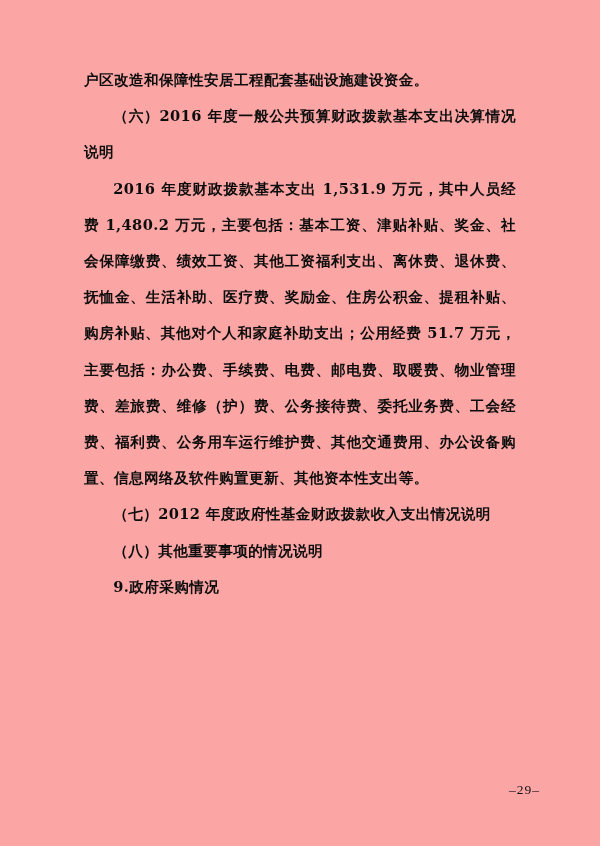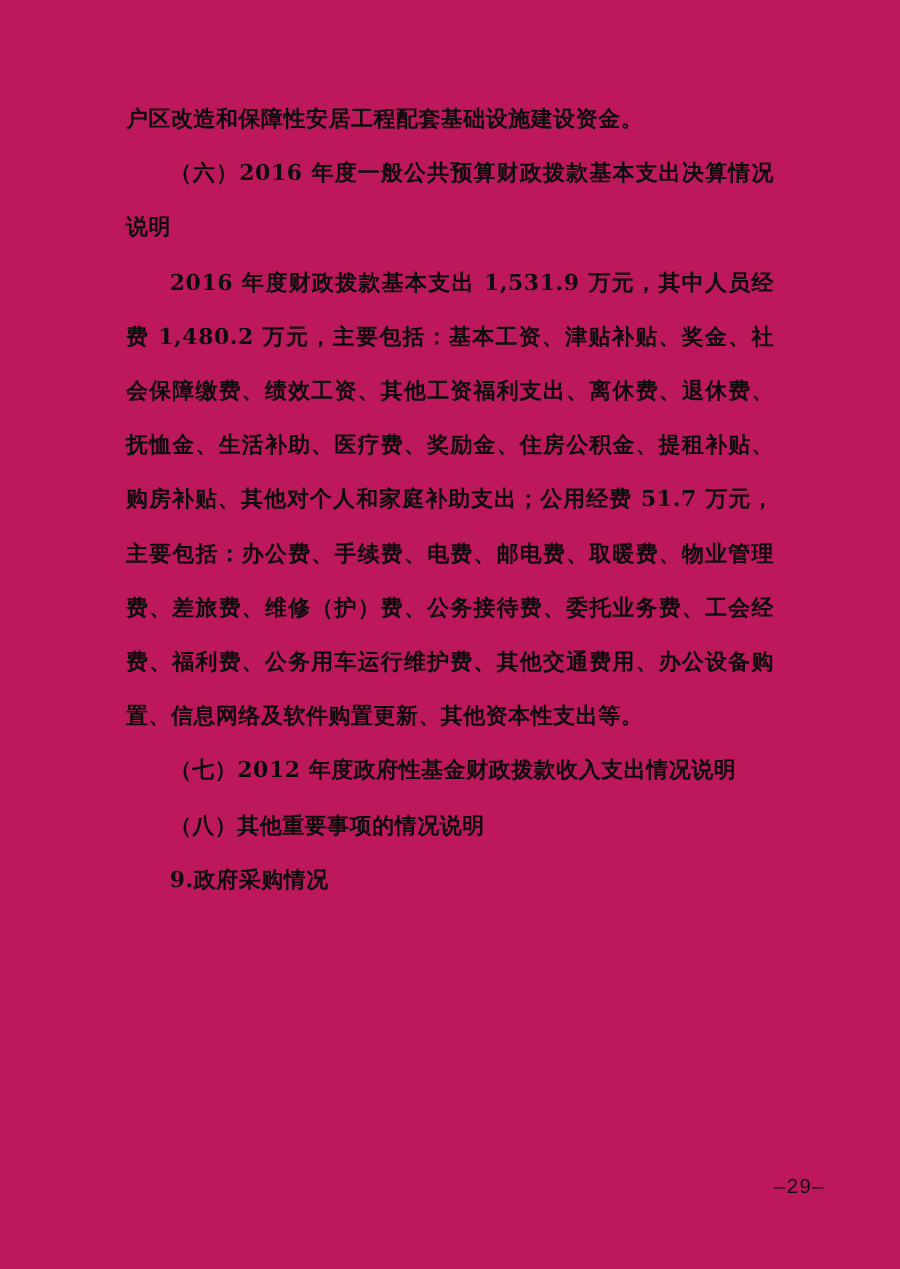--- a/index.html
+++ b/index.html
@@ -11,7 +11,7 @@
     position: relative;
     width: 600px;
     height: 846px;
-    background: #be185d;
+    background: #fca5a5;
     overflow: hidden;
     font-family: "DejaVu Serif", "Liberation Serif", serif;
     color: #111111;

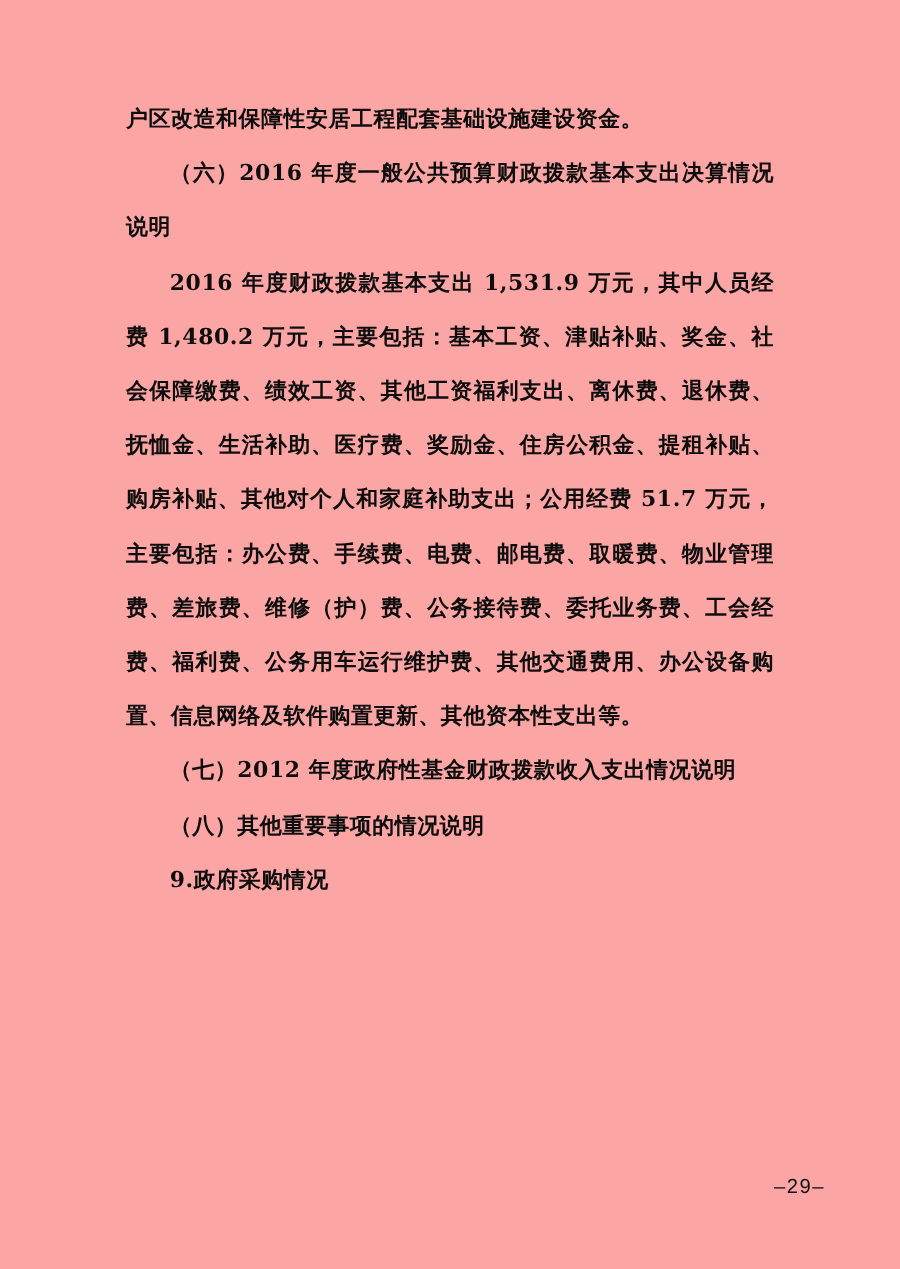--- a/index.html
+++ b/index.html
@@ -40,10 +40,10 @@
   }
   .page-number {
     position: absolute;
-    right: 50px;
+    right: 60px;
     bottom: 48px;
     font-size: 13.5px;
-    font-family: Liberation Sans, sans-serif;
+    font-family: Liberation Serif, serif;
     color: #111111;
     letter-spacing: 1px;
   }

